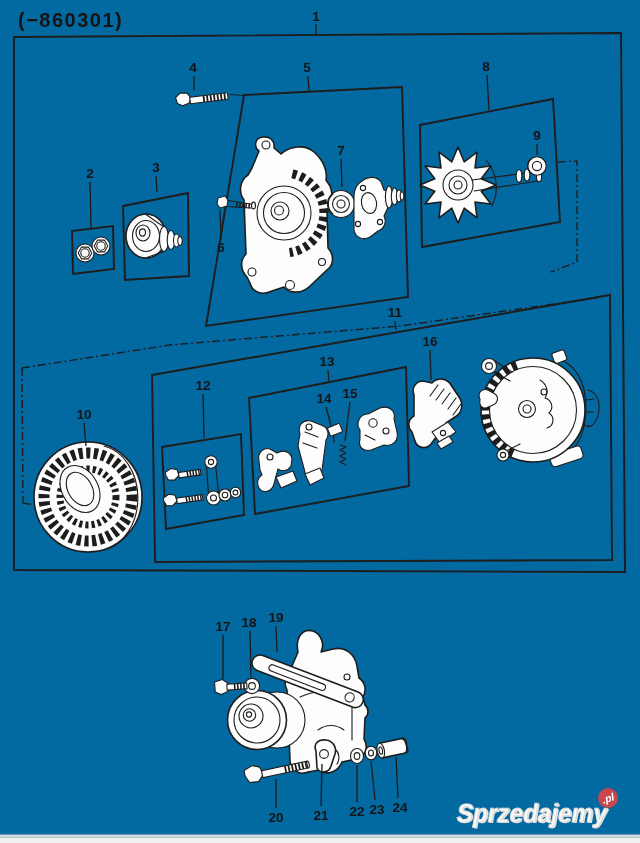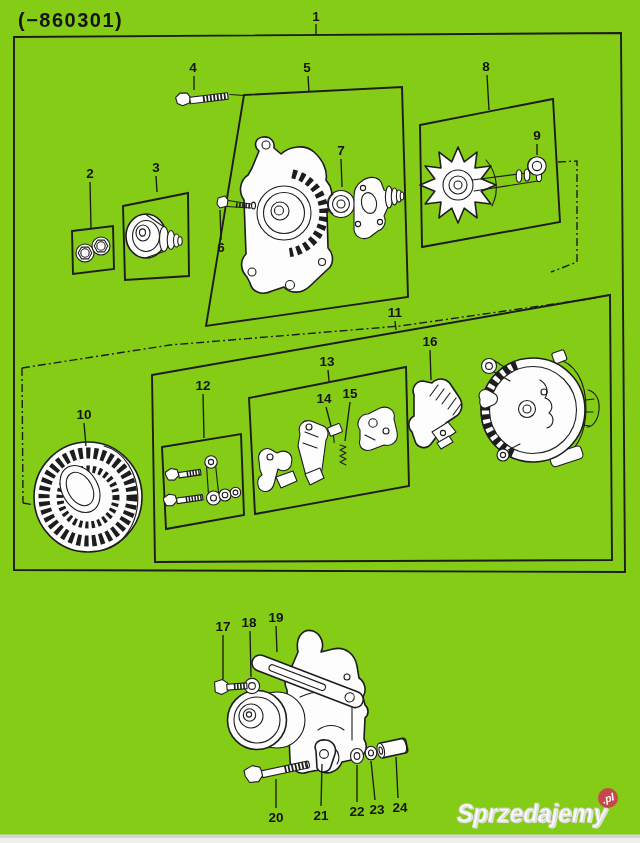--- a/index.html
+++ b/index.html
@@ -4,7 +4,7 @@
 <style>
   html,body{margin:0;padding:0;}
   body{background:#ffffff;font-family:"Liberation Sans",sans-serif;}
-  .stage{position:relative;width:640px;height:843px;background:#84cc16;overflow:hidden;}
+  .stage{position:relative;width:640px;height:843px;background:#0369a1;overflow:hidden;}
   svg{display:block;}
   .ln2{fill:none;stroke:#1d1d1d;stroke-width:1.1;stroke-linecap:round;stroke-linejoin:round;}
   .wf{fill:#fdfdfd;stroke:#1d1d1d;stroke-width:1.6;stroke-linejoin:round;}

